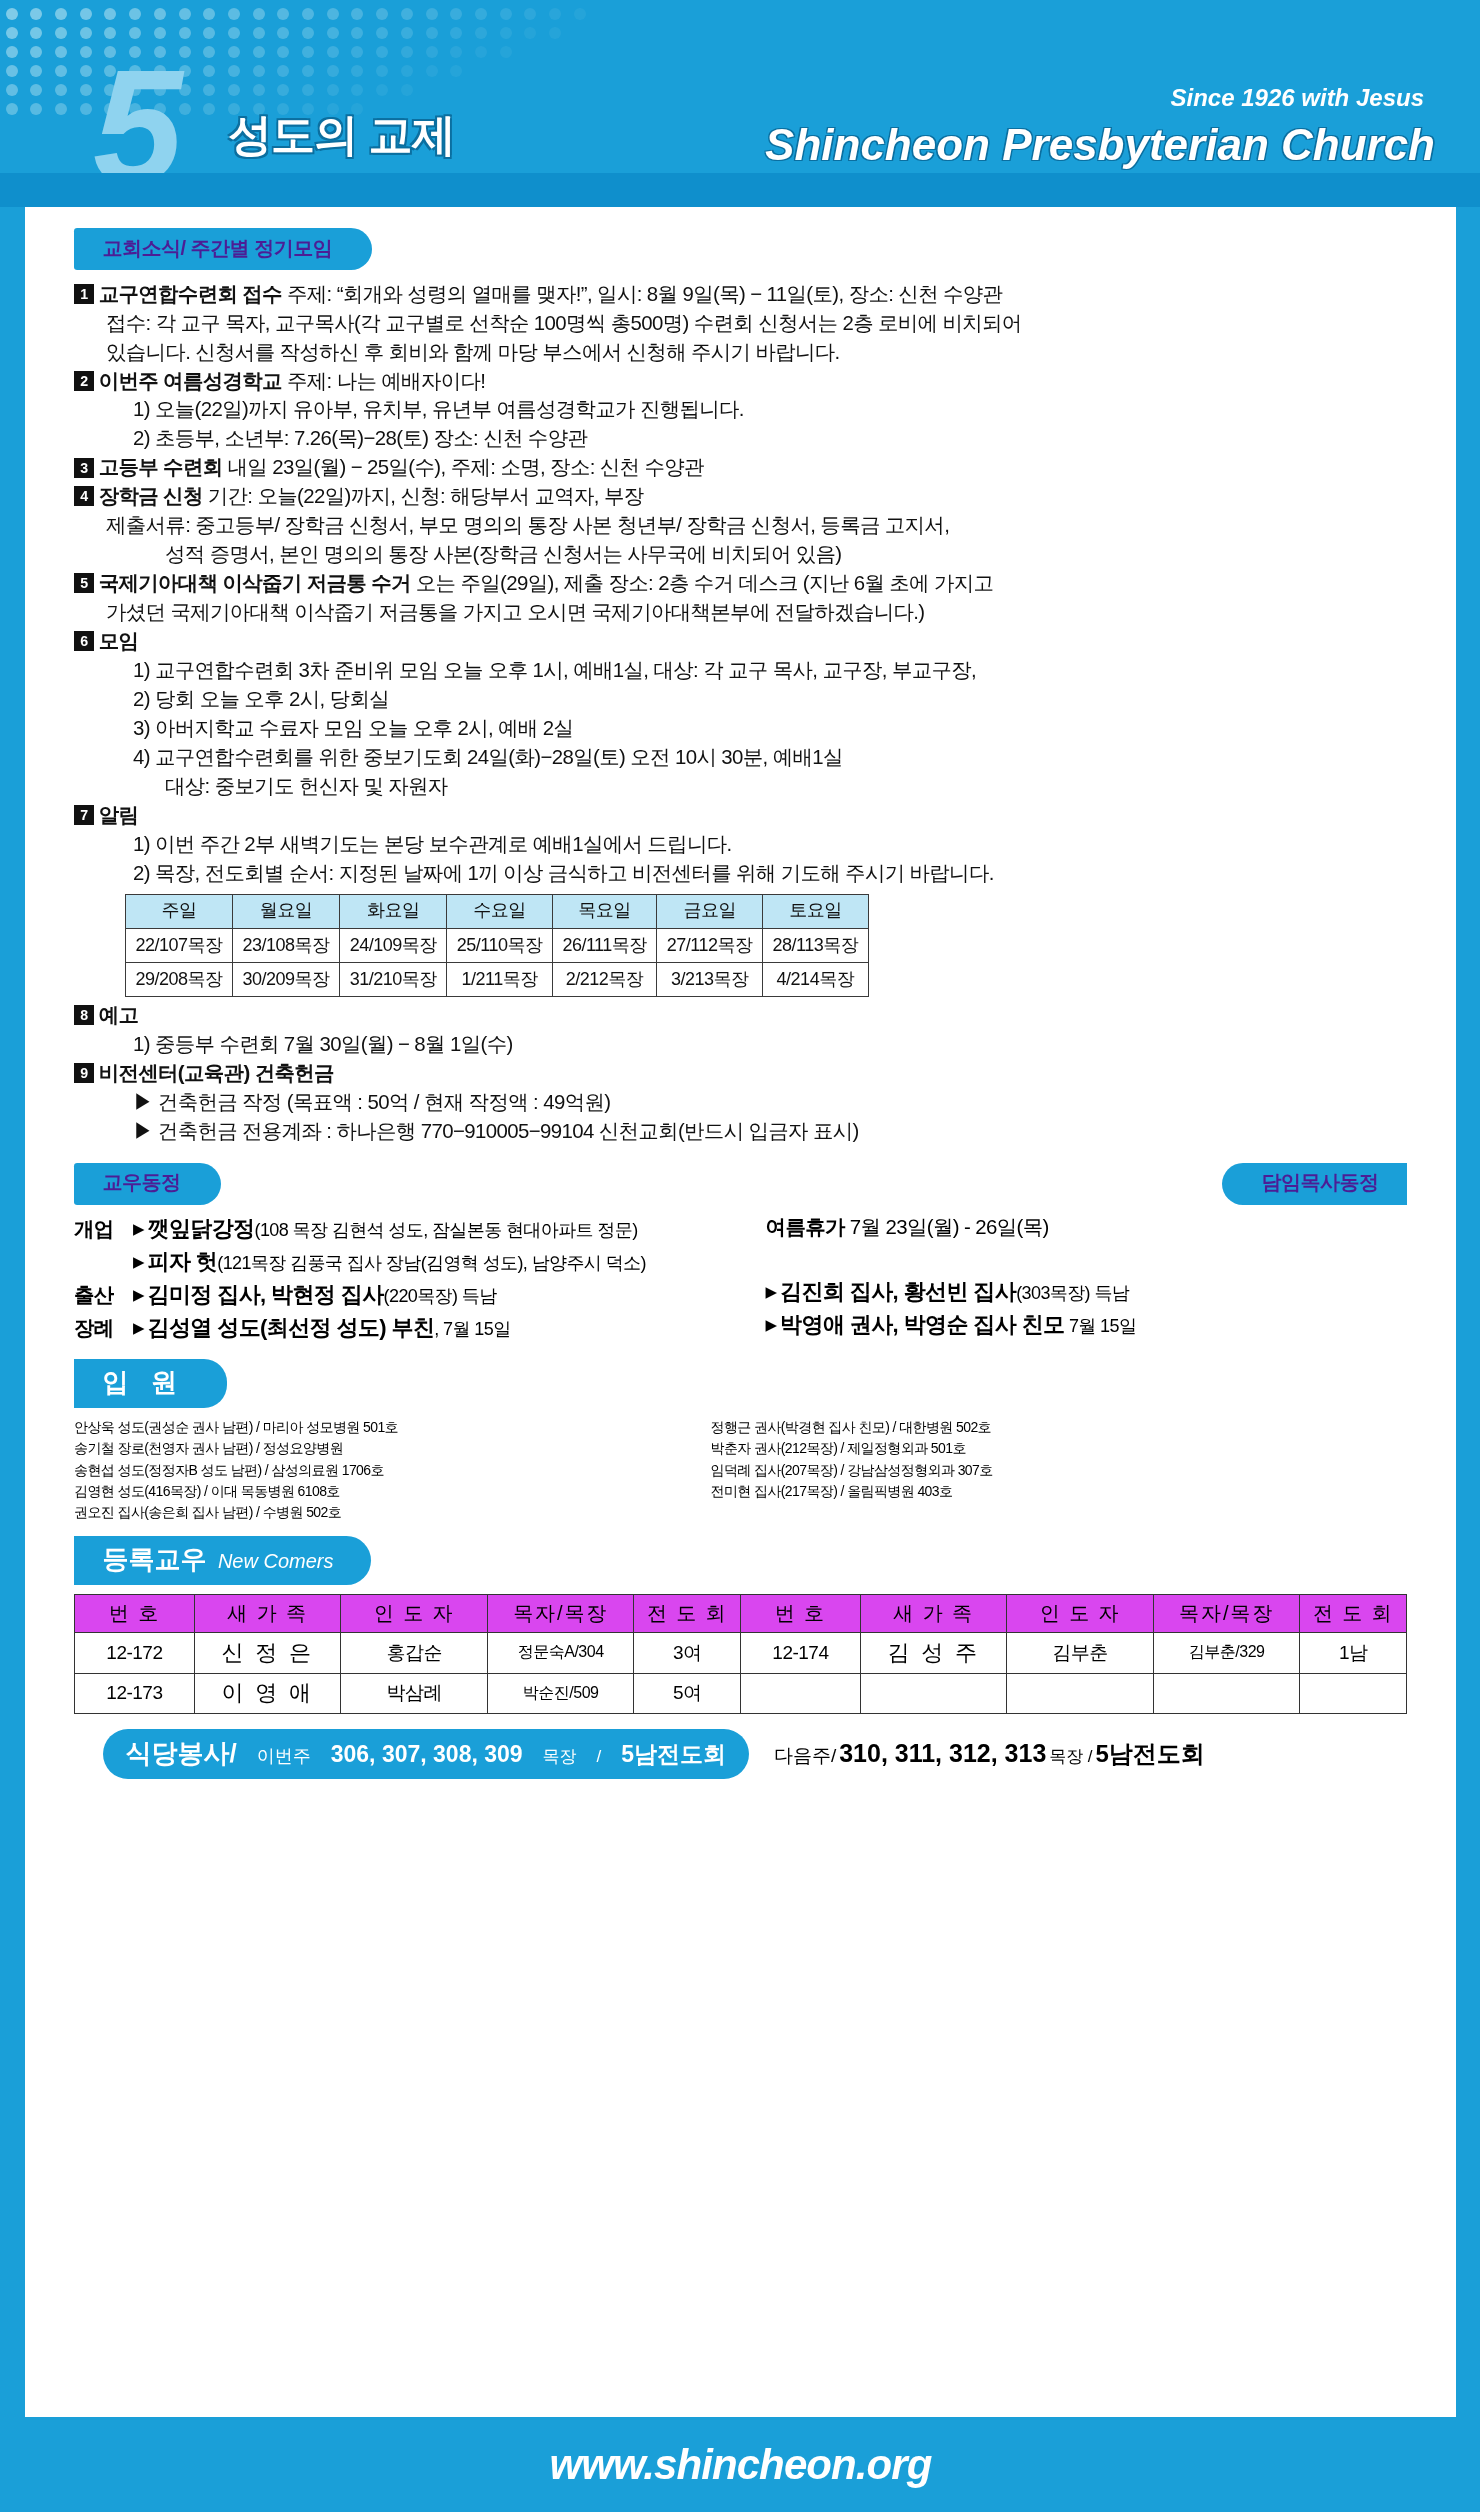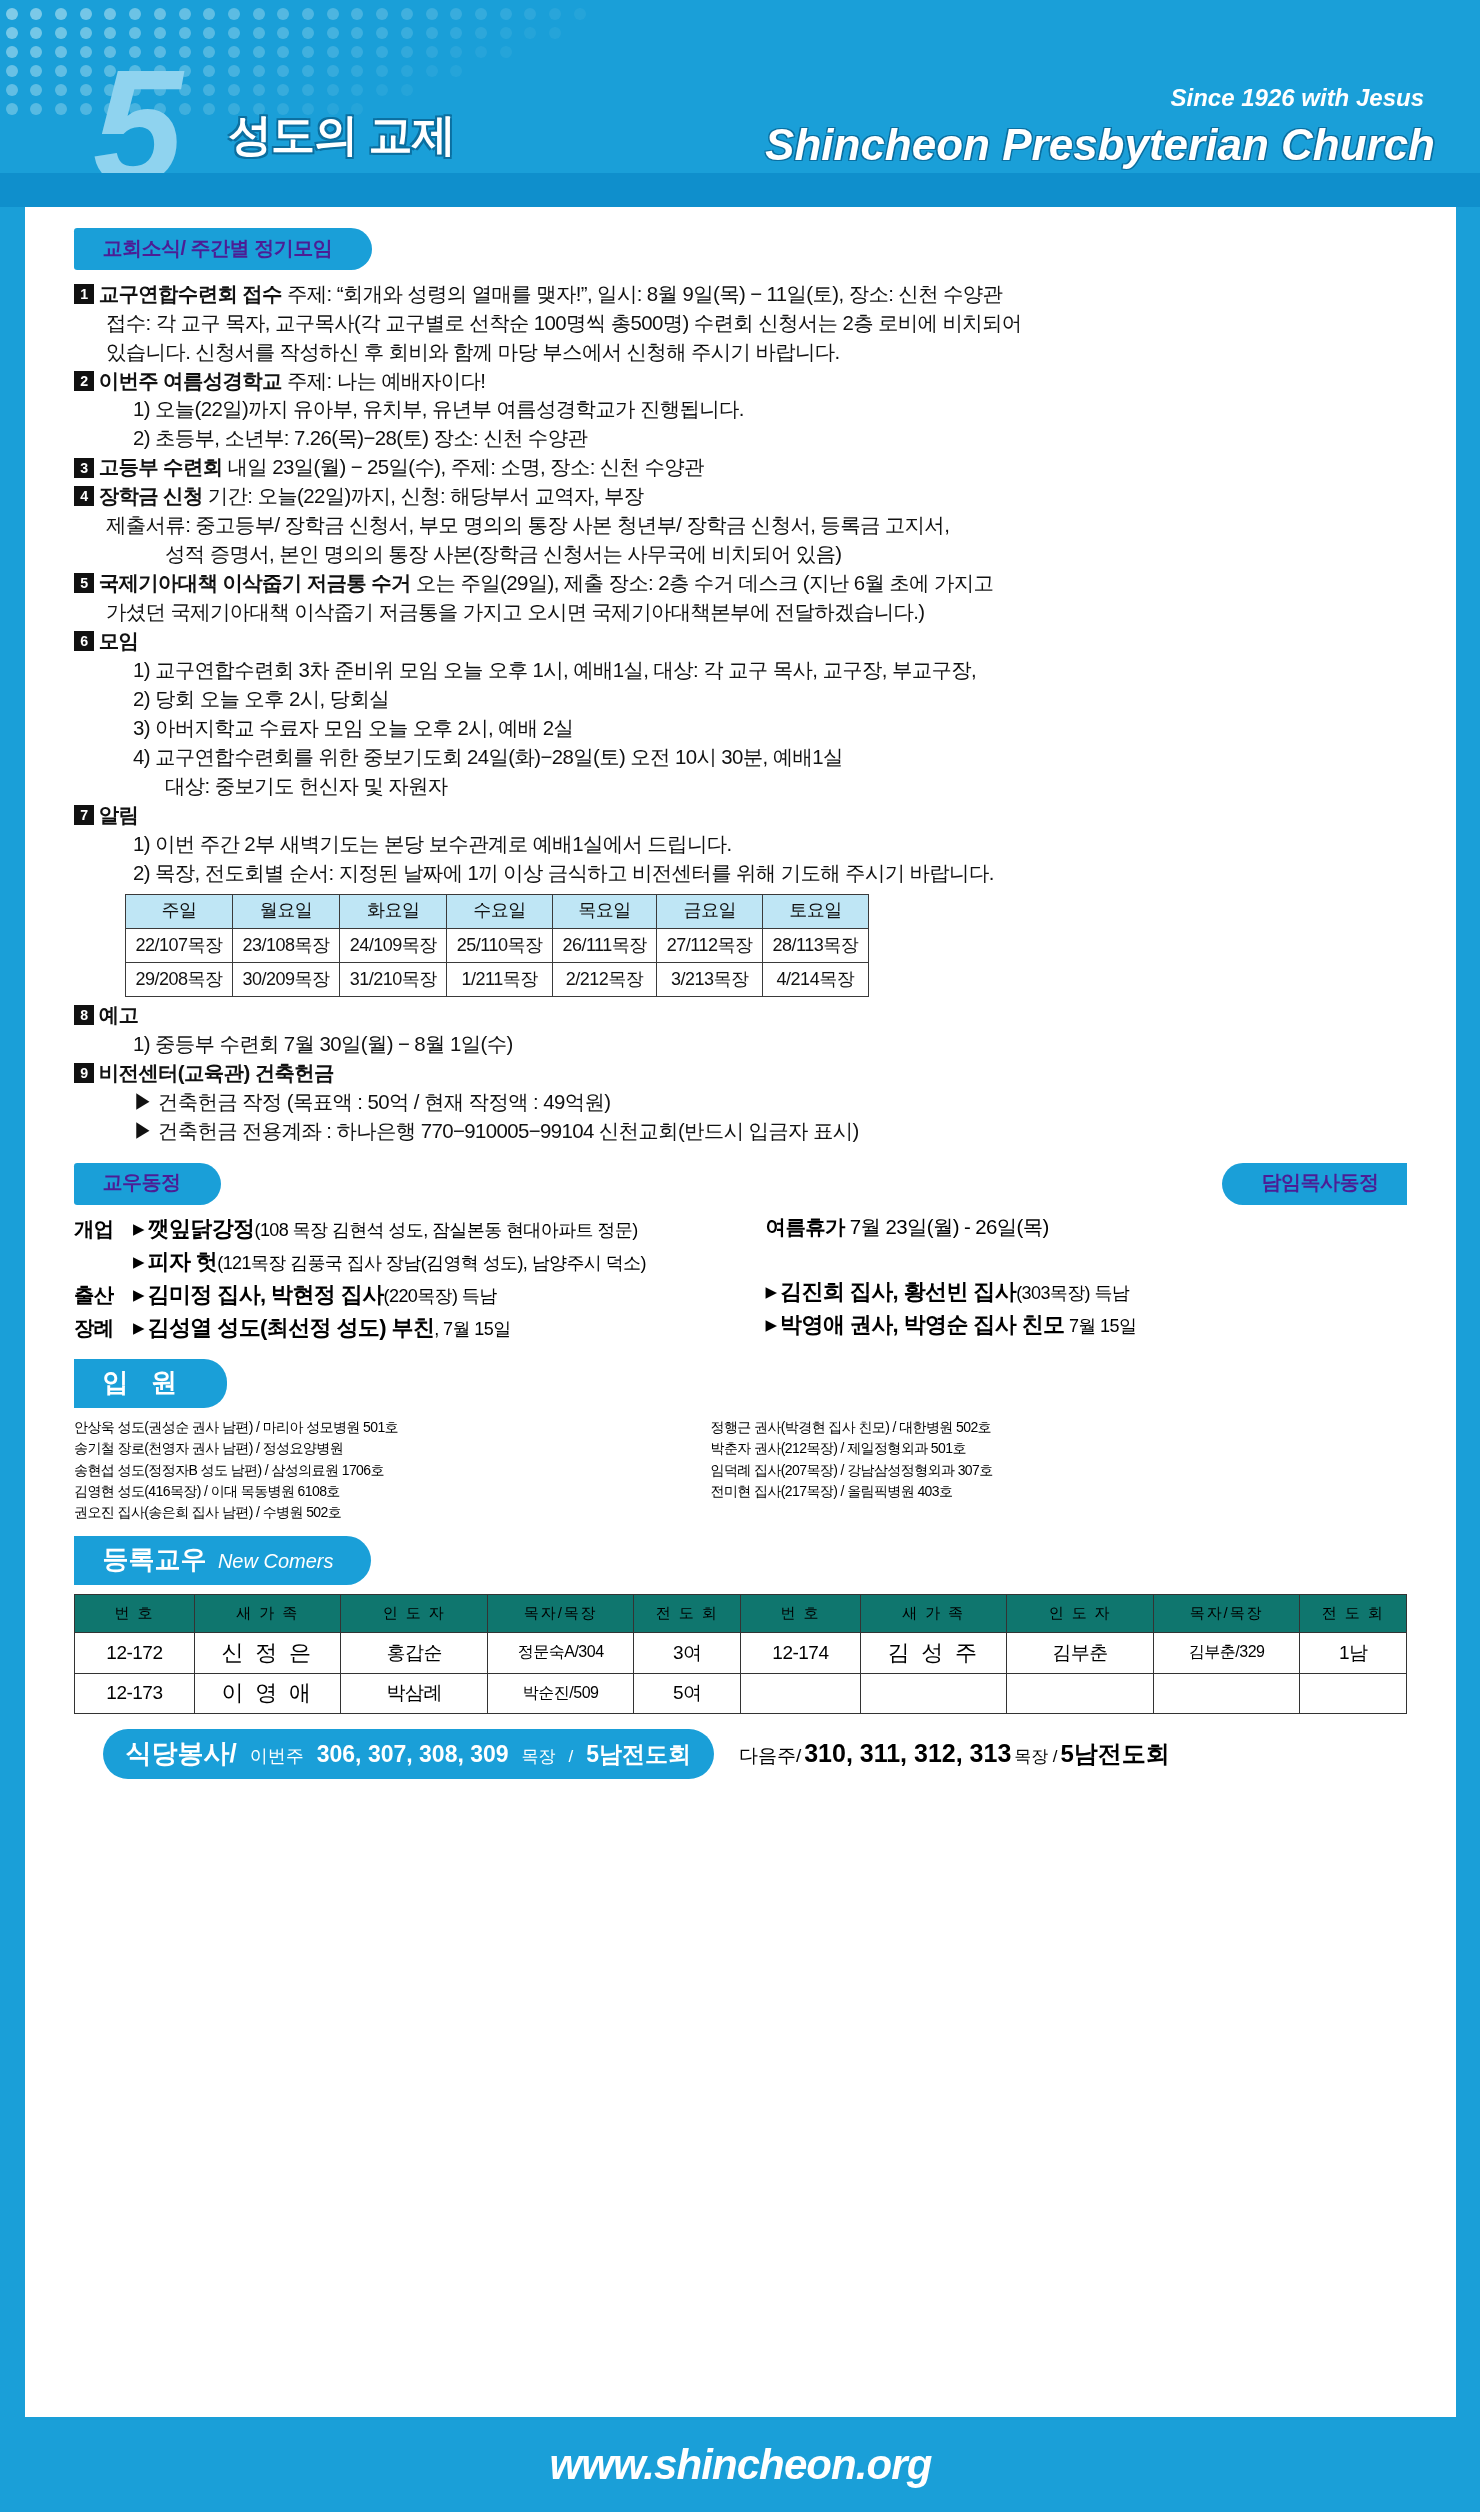--- a/index.html
+++ b/index.html
@@ -160,7 +160,7 @@
     border:0.9px solid #333; text-align:center; padding:4.7px 1.9px;
     letter-spacing:-0.5px;
   }
-  table.newcomers th { background:#0f766e; font-weight:normal; font-size:15px; letter-spacing:1.9px;}
+  table.newcomers th { background:#d946ef; font-weight:normal; font-size:20px; letter-spacing:1.9px;}
   table.newcomers td.name { font-size:22px; letter-spacing:2.8px; }
   table.newcomers td.small { font-size:16px; }
   table.newcomers tr { height:38px; }

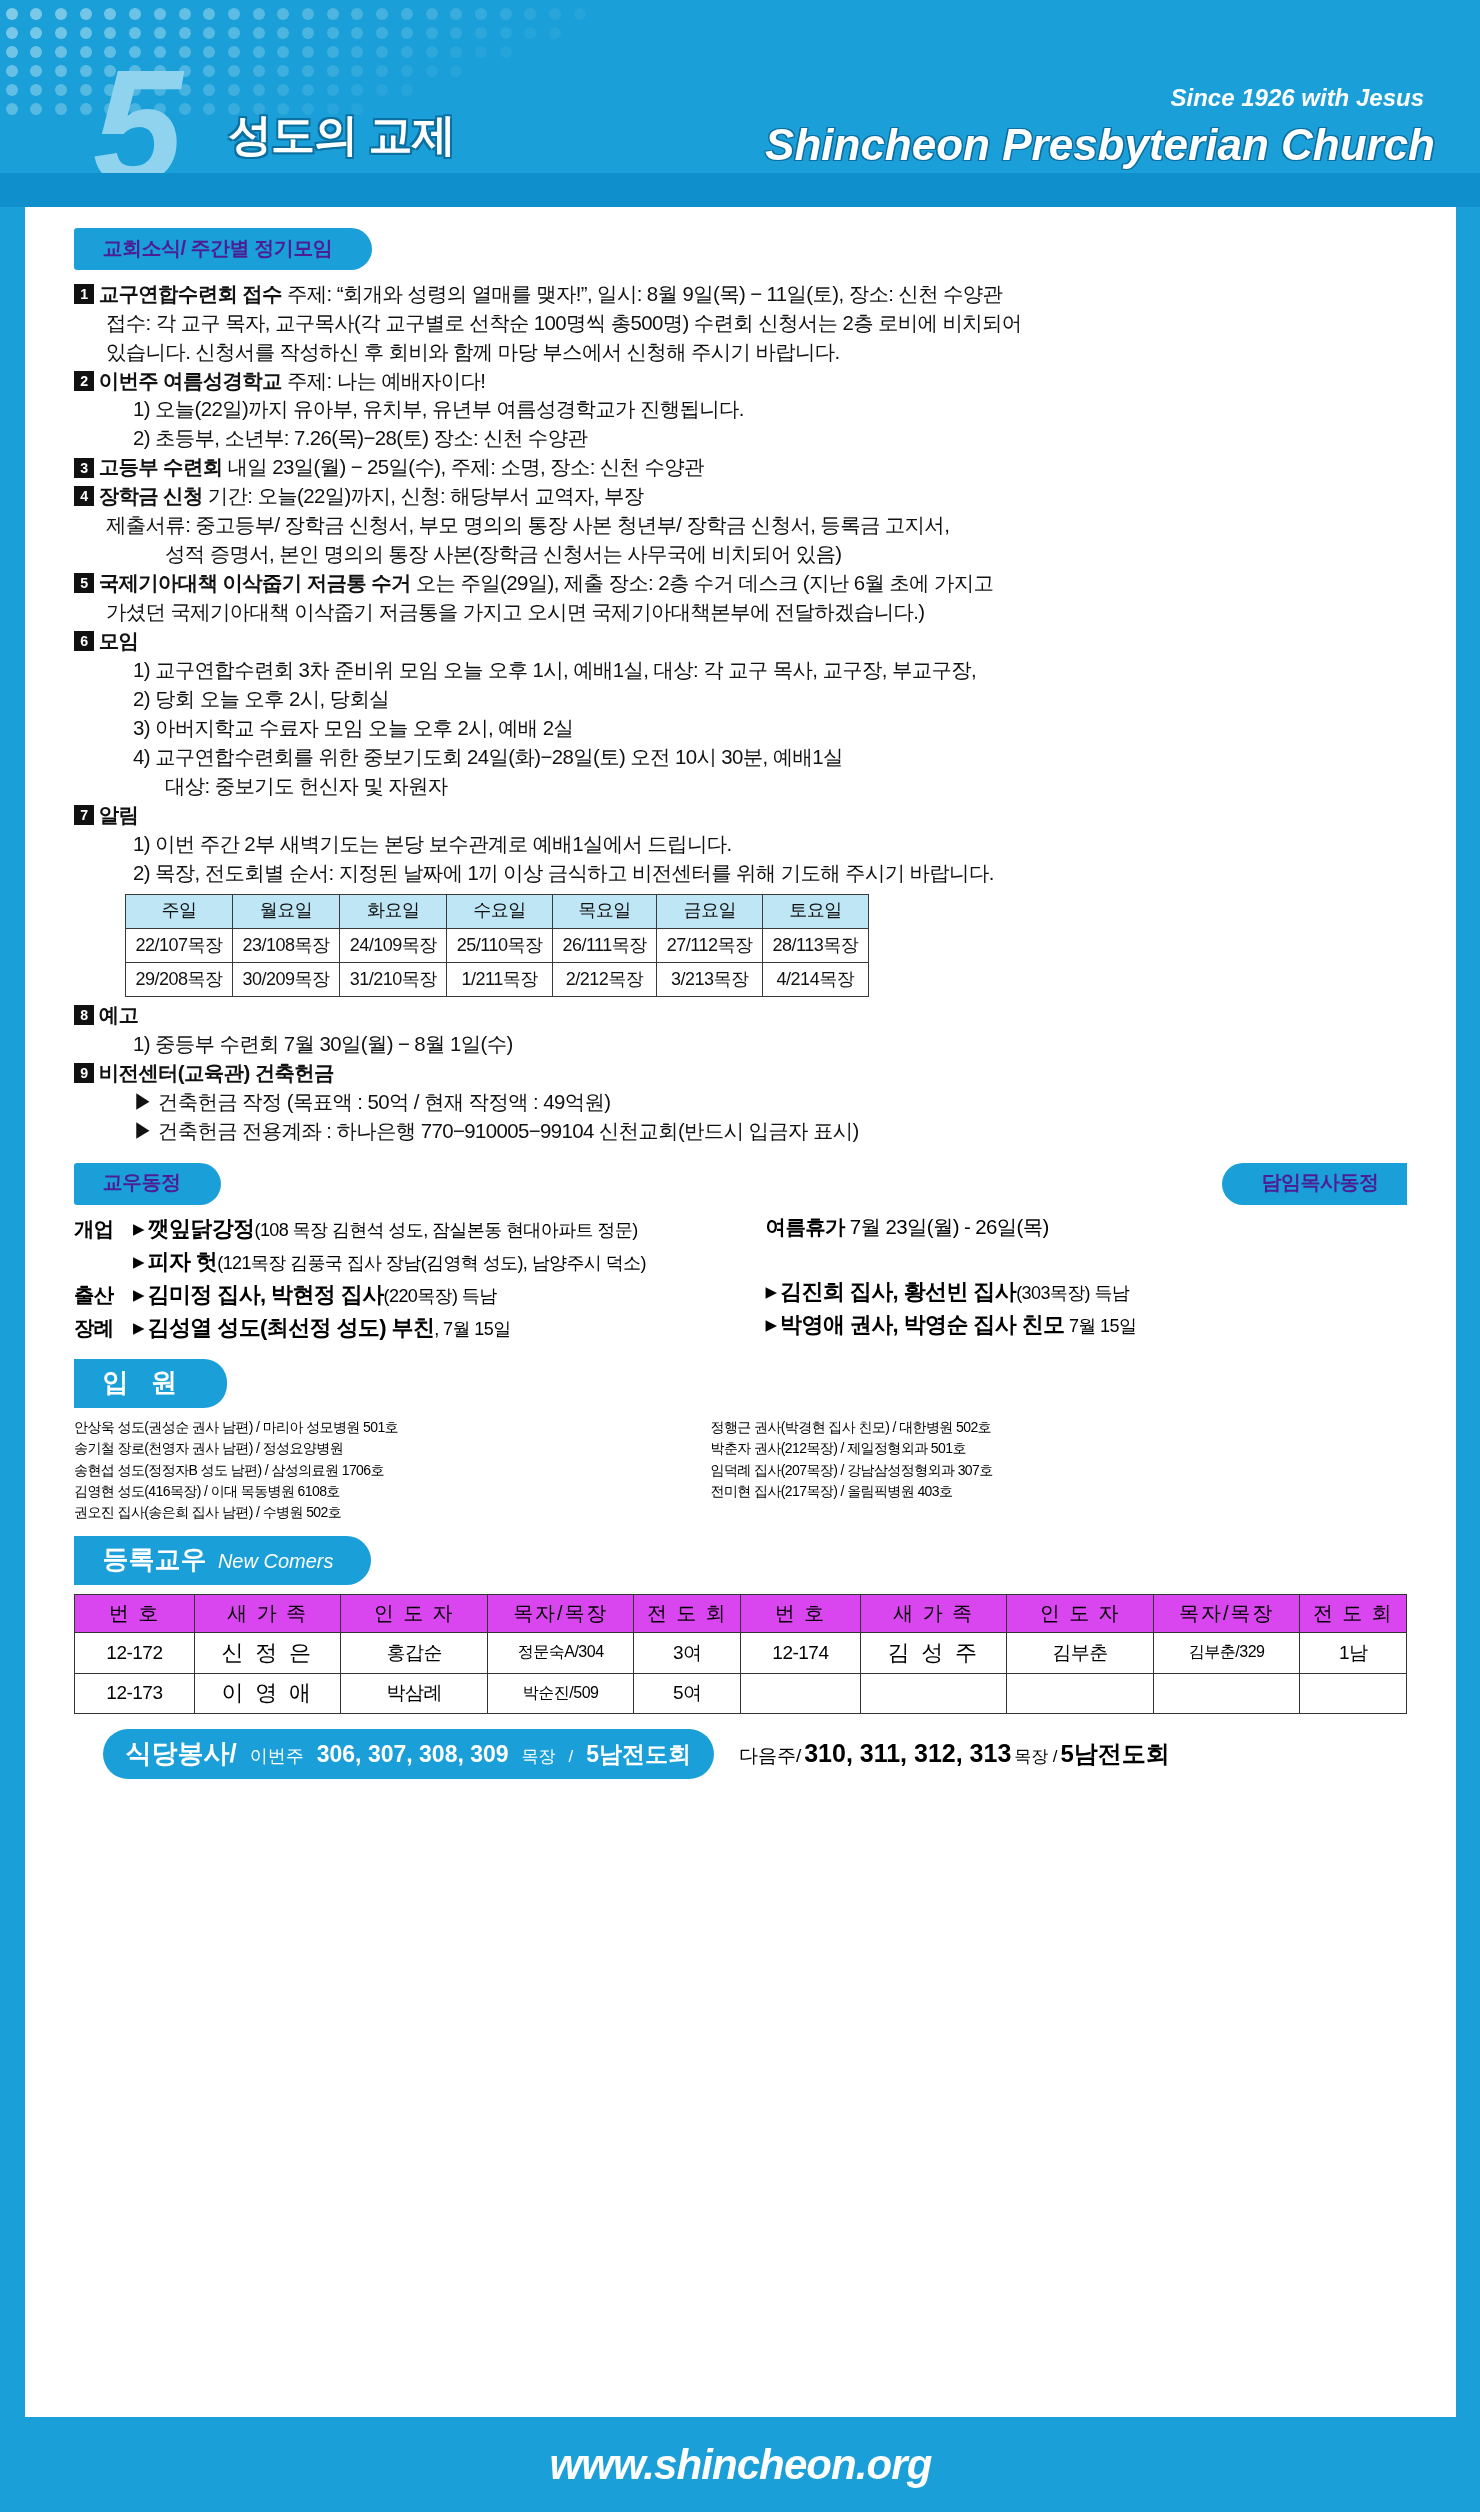--- a/index.html
+++ b/index.html
@@ -173,7 +173,7 @@
     background:#1a9fd8; color:#fff;
     border-radius:25px 25px 25px 25px;
     padding:6.6px 23px 8.5px 23px;
-    display:flex; align-items:baseline; gap:13px;
+    display:flex; align-items:baseline; gap:20px;
     margin-left:28.5px;
   }
   .dining-pill .t1 { font-size:26px; font-weight:bold; }

